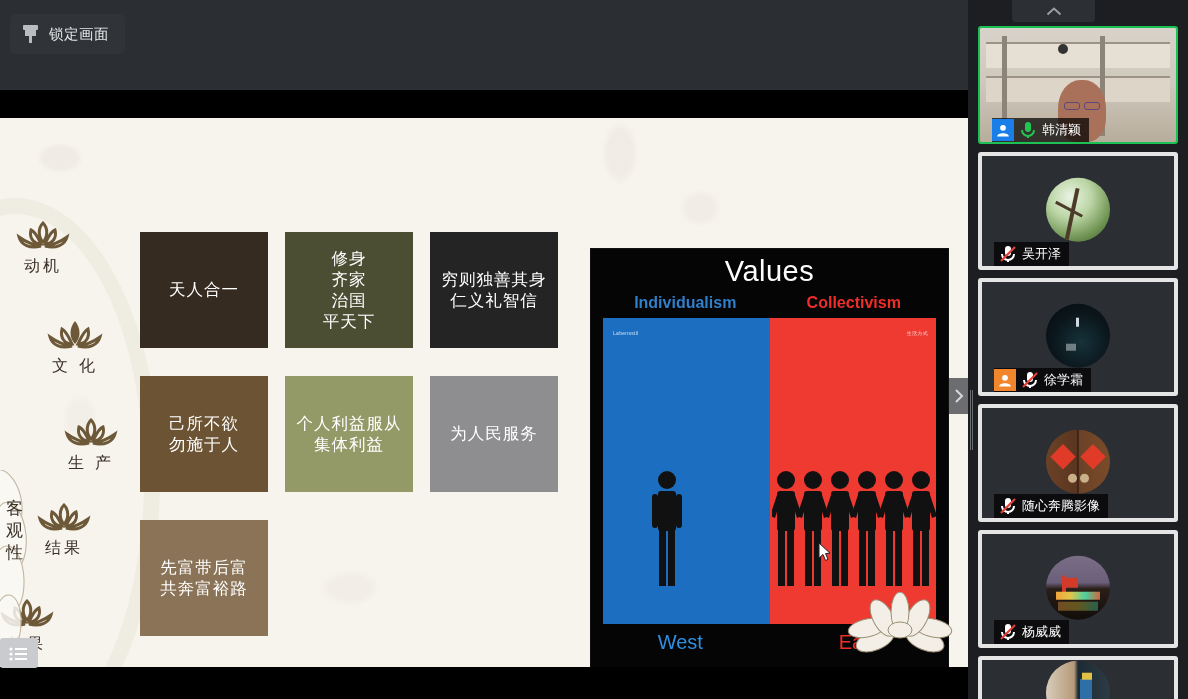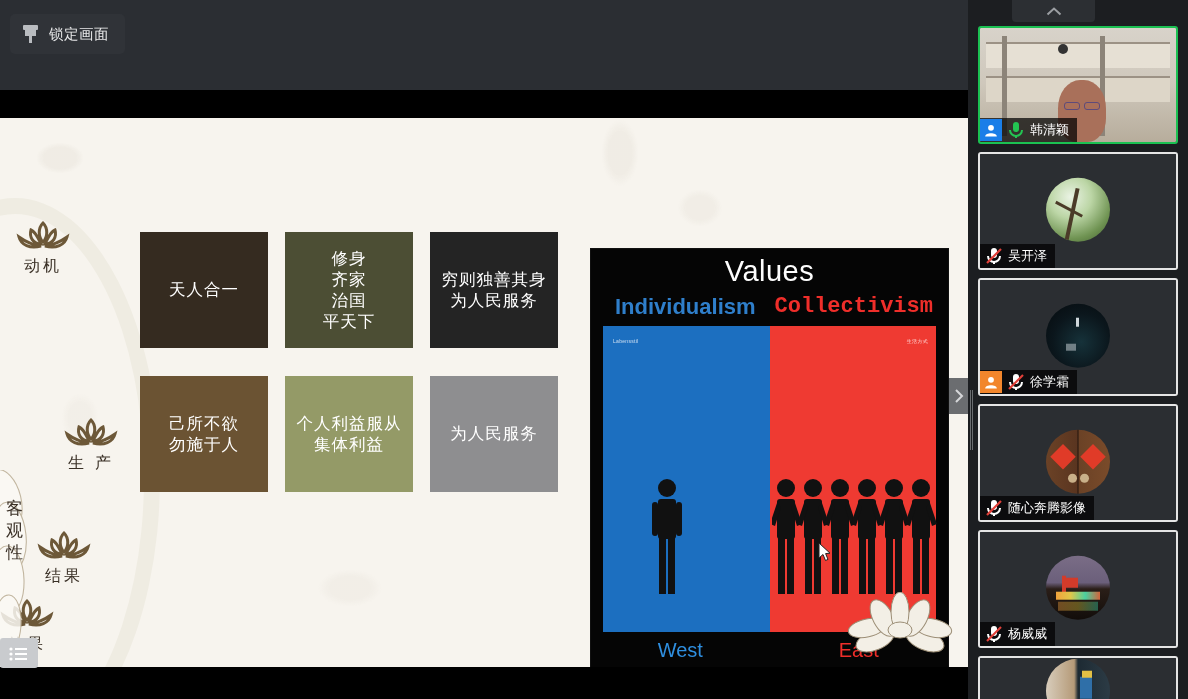--- a/index.html
+++ b/index.html
@@ -106,7 +106,7 @@
   .tile .bg { position:absolute; inset:0; }
   .tile .avatar { position:absolute; left:50%; top:50%; transform:translate(-50%,-52%);
     width:64px; height:64px; border-radius:50%; overflow:hidden; }
-  .tile .namebar { position:absolute; left:0; bottom:0; height:24px; background:rgba(0,0,0,.72);
+  .tile .namebar { position:absolute; left:12px; bottom:0; height:24px; background:rgba(0,0,0,.72);
     display:flex; align-items:center; padding-right:8px; }
   .tile .namebar .nm { color:#fff; font-size:13px; white-space:nowrap; padding-left:4px; }
   .ic { width:20px; height:20px; flex:0 0 auto; margin-left:4px; }

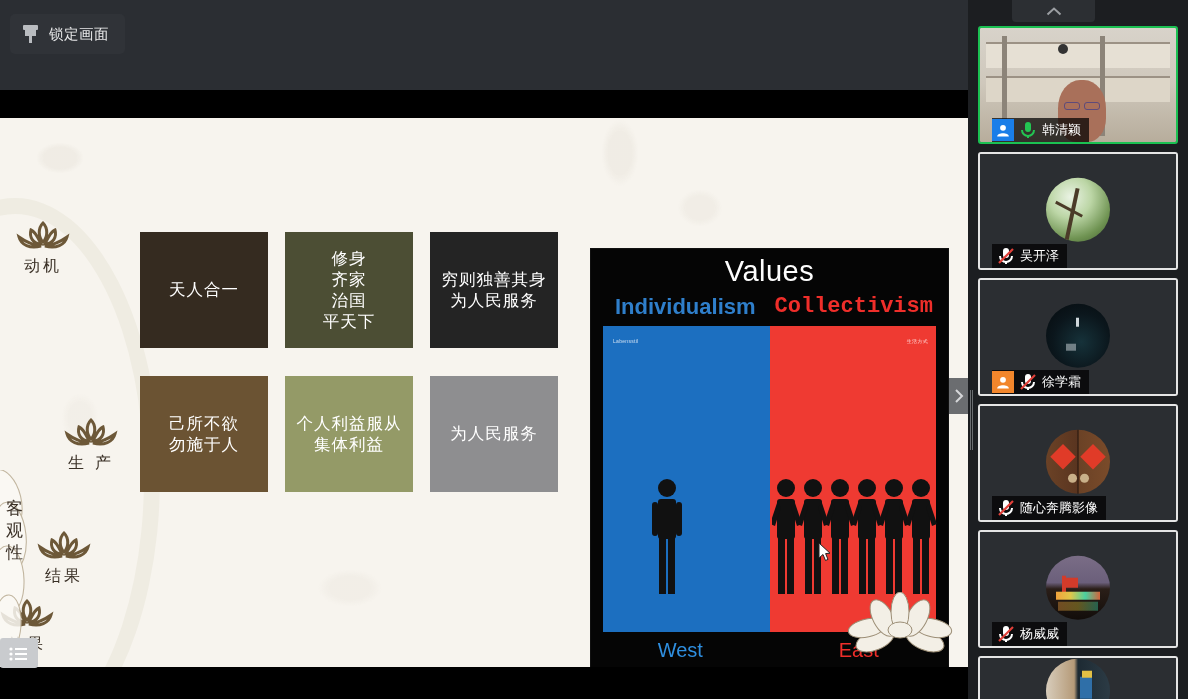--- a/index.html
+++ b/index.html
@@ -101,7 +101,7 @@
   #collapse-btn svg { width:16px; height:9px; }
   #tiles { position:absolute; left:0; top:26px; width:220px; }
   .tile { position:relative; margin:0 10px 8px 10px; height:118px; background:#2a2d31;
-    border:2px solid #e5e5e5; border-radius:3px; overflow:hidden; }
+    border:4px solid #e5e5e5; border-radius:3px; overflow:hidden; }
   .tile.active { border:2px solid #1bc152; }
   .tile .bg { position:absolute; inset:0; }
   .tile .avatar { position:absolute; left:50%; top:50%; transform:translate(-50%,-52%);

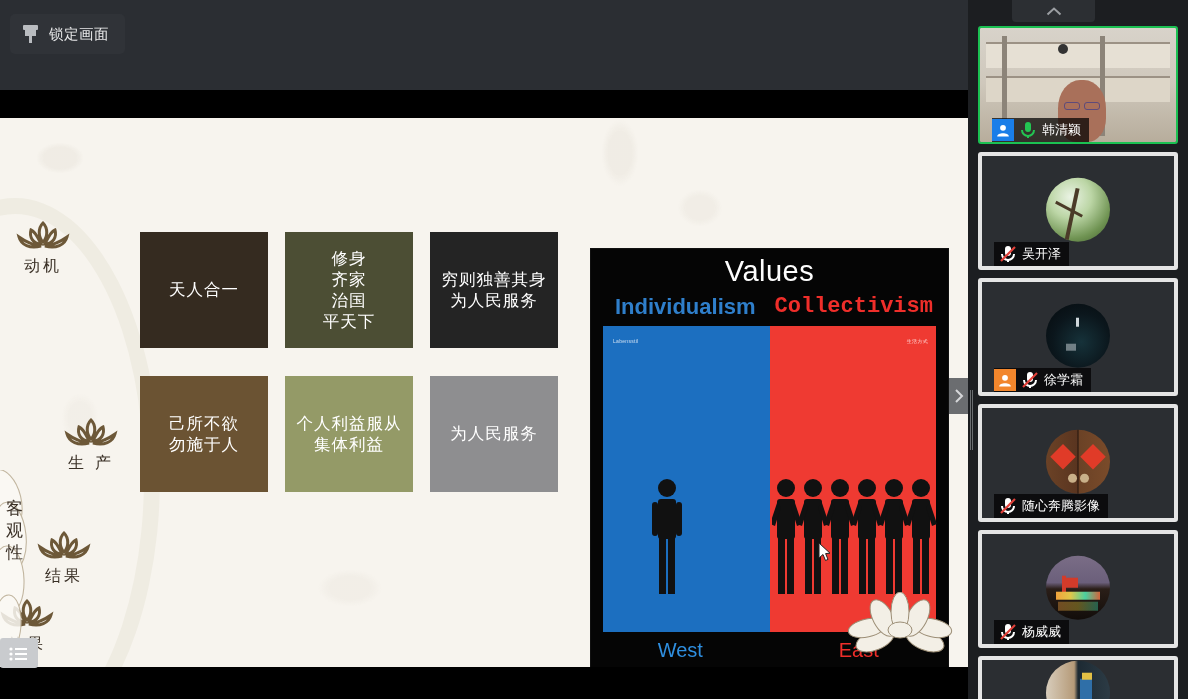--- a/index.html
+++ b/index.html
@@ -226,7 +226,7 @@
           </div>
         <div class="cell" style="background:#242424">
             <span style="white-space:pre-line">穷则独善其身
-为人民服务</span>
+仁义礼智信</span>
           </div>
         <div class="cell" style="background:#6b5333">
             <span style="white-space:pre-line">己所不欲

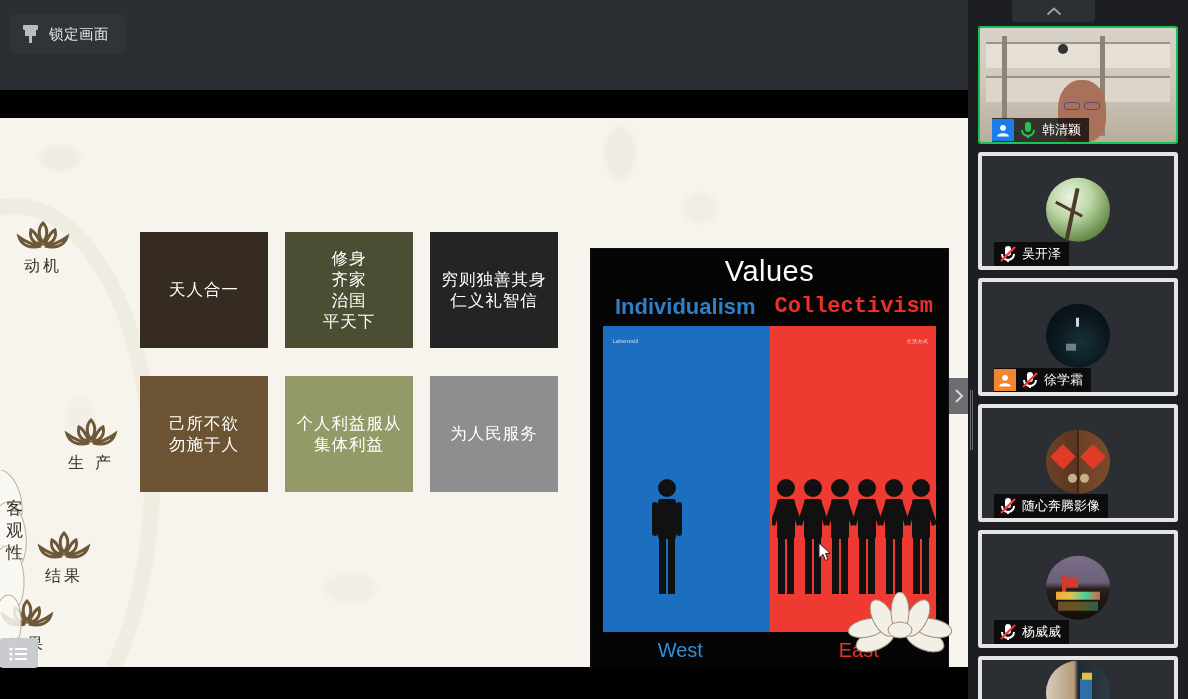--- a/index.html
+++ b/index.html
@@ -68,7 +68,7 @@
   #values .vtitle { text-align:center; color:#fdfdfd; font-size:29px; padding-top:6px;
     letter-spacing:.5px; }
   #values .vsubs { display:flex; padding:6px 10px 4px; }
-  #values .vsubs div { flex:1; text-align:center; font-size:22px; font-weight:bold; }
+  #values .vsubs div { flex:1; text-align:center; font-size:16px; font-weight:bold; }
   #values .vsub-l { color:#2f7fcb; }
   #values .vsub-r { color:#ef2e2a;font-family:Liberation Mono, monospace; }
   #values .panes { position:relative; margin:2px 12px 0; height:306px; display:flex; }

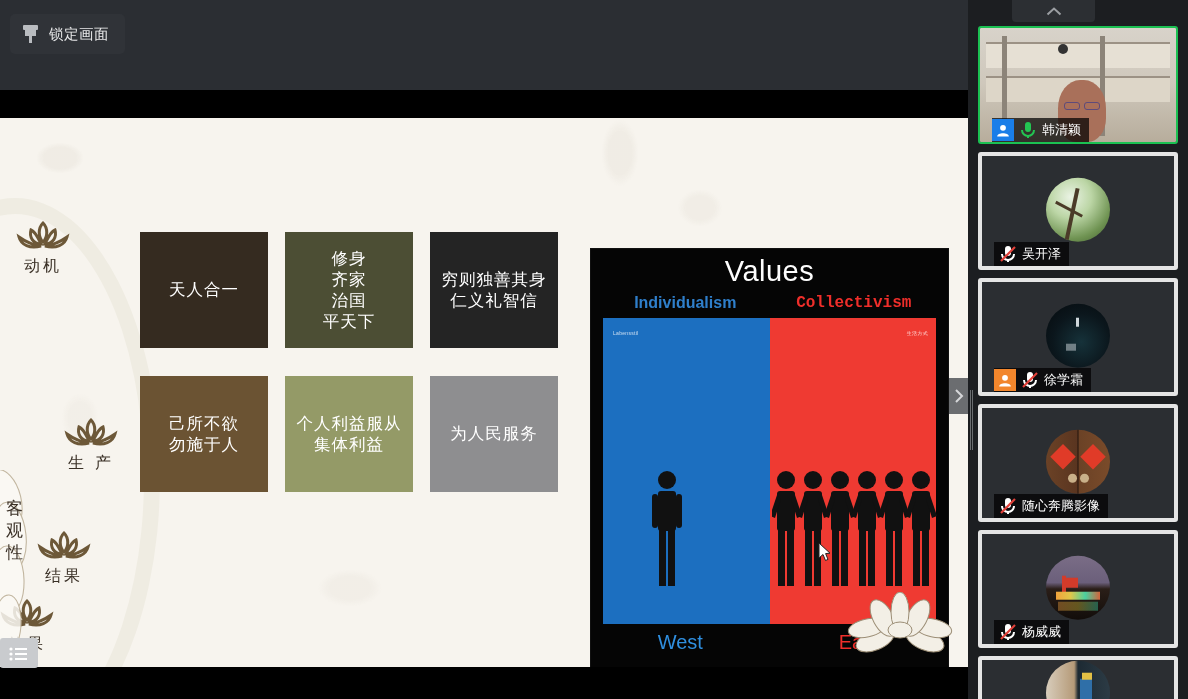--- a/index.html
+++ b/index.html
@@ -70,7 +70,7 @@
   #values .vsubs { display:flex; padding:6px 10px 4px; }
   #values .vsubs div { flex:1; text-align:center; font-size:16px; font-weight:bold; }
   #values .vsub-l { color:#2f7fcb; }
-  #values .vsub-r { color:#ef2e2a;font-family:Liberation Mono, monospace; }
+  #values .vsub-r { color:#ef2e2a; }
   #values .panes { position:relative; margin:2px 12px 0; height:306px; display:flex; }
   #values .pane-l { width:50%; background:#1c6fc0; position:relative; }
   #values .pane-r { width:50%; background:#ef3a32; position:relative; }

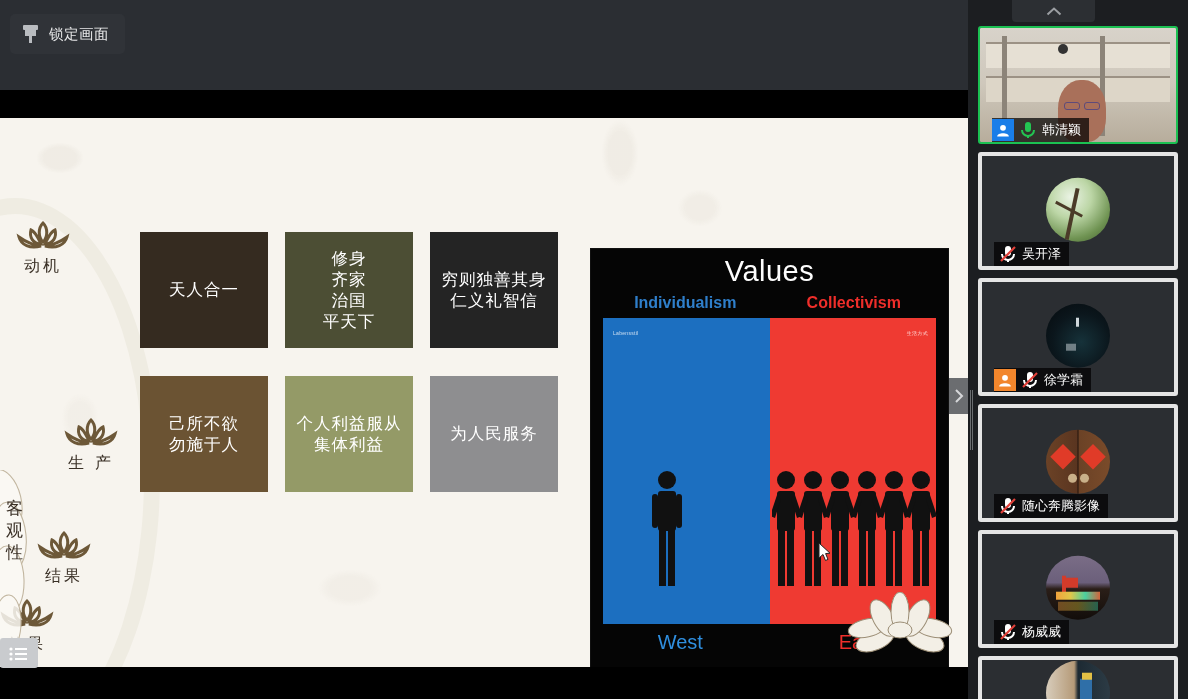--- a/index.html
+++ b/index.html
@@ -155,6 +155,20 @@
         <div class="lbl">动机</div>
       </div>
 
+      <div class="rail-item" style="left:30px; top:200px;">
+        <div class="lotus">
+          <svg viewBox="0 0 58 36">
+            <path d="M29 3 C23 10 23 20 29 26 C35 20 35 10 29 3Z" fill="#6d5838"></path>
+            <g fill="none" stroke="#6d5838" stroke-width="3">
+              <path d="M16 11 C14 19 18 26 26 26 C23 20 21 14 16 11Z"></path>
+              <path d="M42 11 C44 19 40 26 32 26 C35 20 37 14 42 11Z"></path>
+              <path d="M4 19 C6 27 15 31 26 28 C18 27 11 24 4 19Z"></path>
+              <path d="M54 19 C52 27 43 31 32 28 C40 27 47 24 54 19Z"></path>
+            </g>
+          </svg>
+        </div>
+        <div class="lbl">文 化</div>
+      </div>
 
       <div class="rail-item" style="left:46px; top:297px;">
         <div class="lotus">

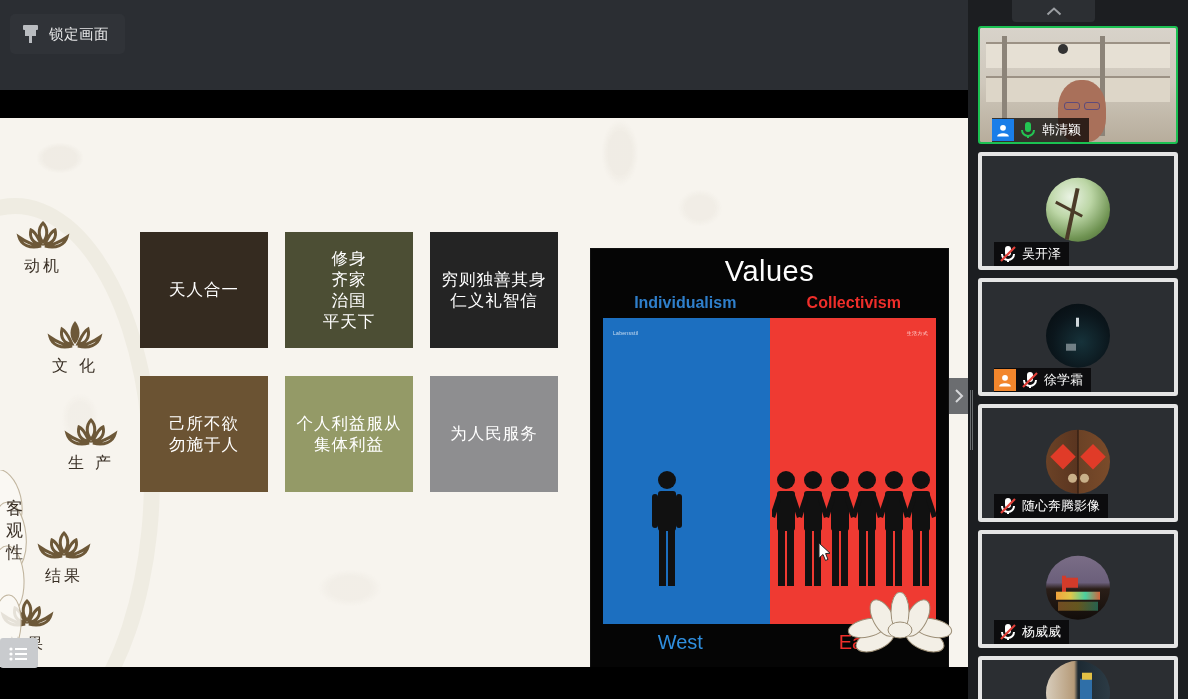--- a/index.html
+++ b/index.html
@@ -185,7 +185,7 @@
         <div class="lbl">生 产</div>
       </div>
 
-      <div class="rail-item" style="left:19px; top:410px;">
+      <div class="rail-item" style="left:19px; top:382px;">
         <div class="lotus">
           <svg viewBox="0 0 58 36">
               <g fill="none" stroke="#6d5838" stroke-width="3">

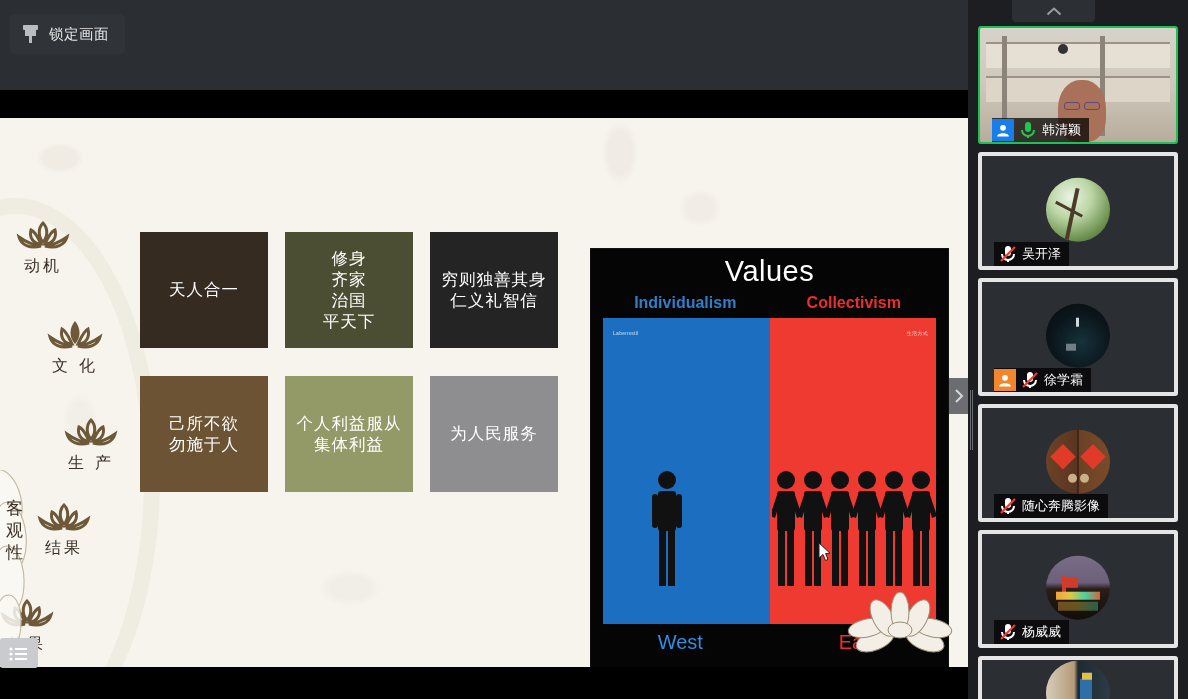--- a/index.html
+++ b/index.html
@@ -252,6 +252,10 @@
           </div>
         <div class="cell" style="background:#8e8e90">
             <span>为人民服务</span>
+          </div>
+        <div class="cell" style="background:#8a7356">
+            <span style="white-space:pre-line">先富带后富
+共奔富裕路</span>
           </div>
       </div>
 

